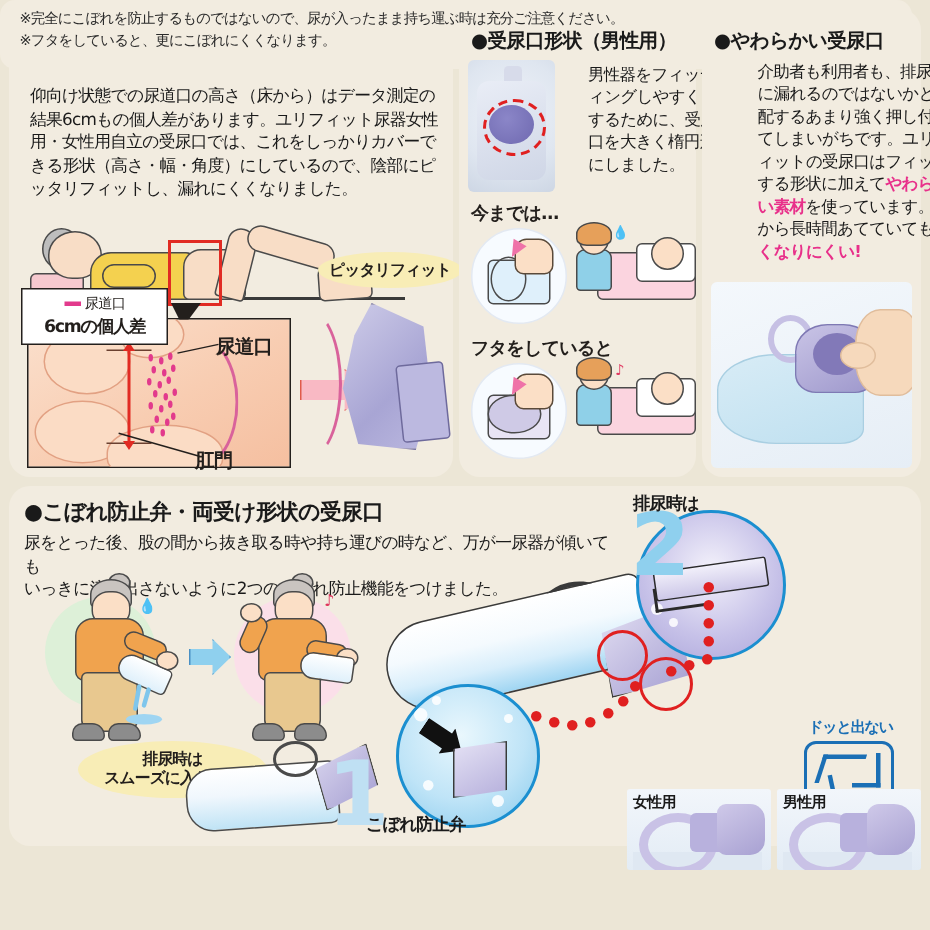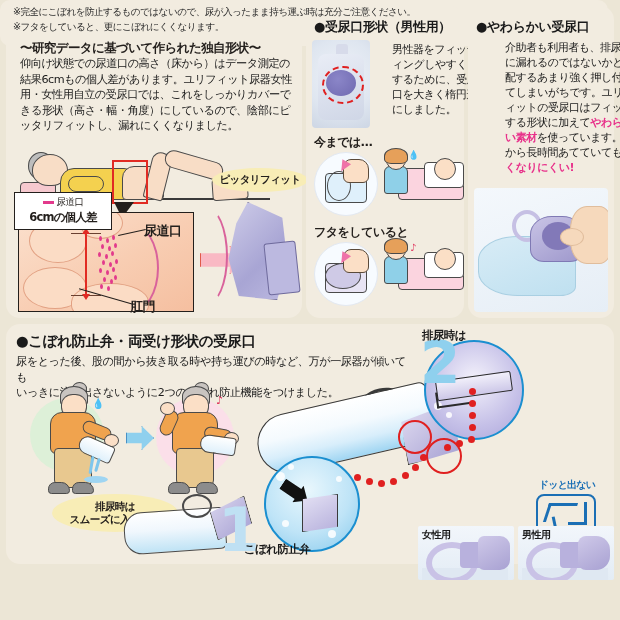--- a/index.html
+++ b/index.html
@@ -332,7 +332,6 @@
 <div class="page">
 
   <div class="panel" id="panel-female">
-    <div class="h-sub">〜研究データに基づいて作られた独自形状〜</div>
     <div class="body-txt" id="female-body">仰向け状態での尿道口の高さ（床から）はデータ測定の結果6cmもの個人差があります。ユリフィット尿器女性用・女性用自立の受尿口では、これをしっかりカバーできる形状（高さ・幅・角度）にしているので、陰部にピッタリフィットし、漏れにくくなりました。</div>
 
     <div id="female-art">

